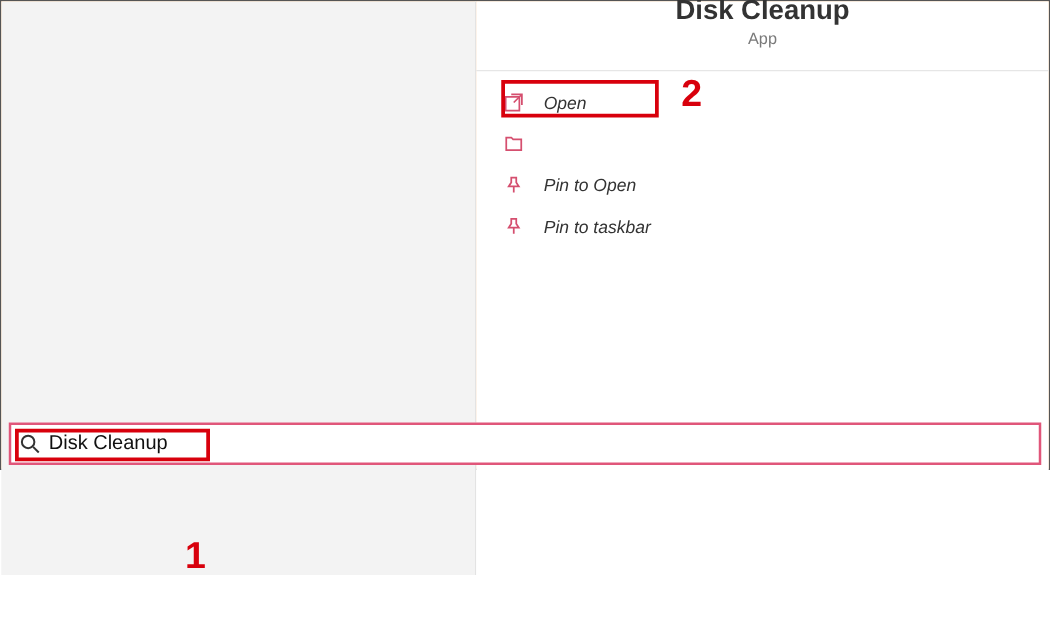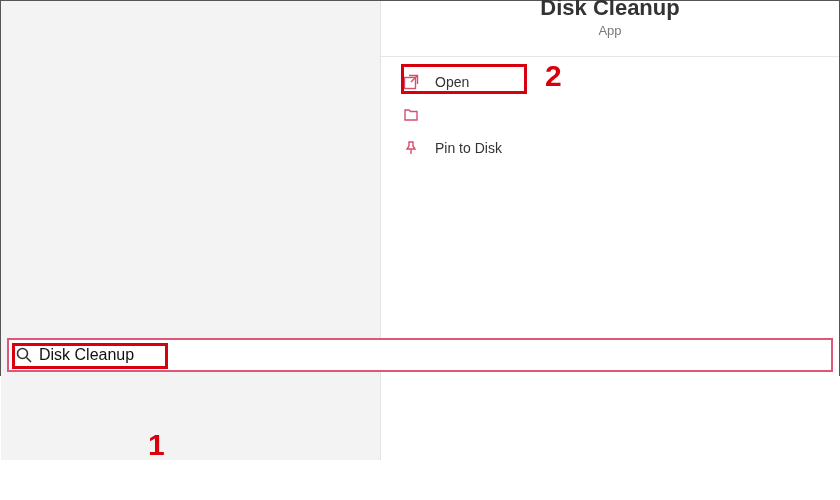--- a/index.html
+++ b/index.html
@@ -11,7 +11,7 @@
   .app-title { font-size: 22px; font-weight: 600; color: #333; margin-top: -6px;}
   .app-sub { font-size: 13px; color: #7a7a7a; margin-top: 2px; }
   .hr { height: 1px; background: #e6e6e6; margin: 18px 0 0 0; }
-  .menu { margin-top: 8px; }
+  .menu { margin-top: 8px; font-style: italic; }
   .menu-item { display: flex; align-items: center; height: 33px; padding-left: 22px; font-size: 14px; color: #333; cursor: pointer; }
   .menu-item .icon { width: 22px; display: inline-flex; align-items: center; color: #d54f6f; }
   .menu-item .label { margin-left: 10px; }

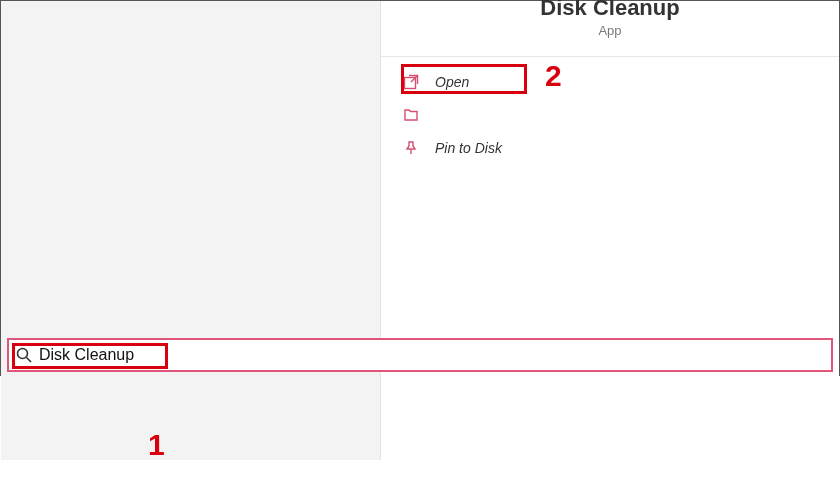--- a/index.html
+++ b/index.html
@@ -69,7 +69,7 @@
             <path d="M8 9 V14"></path>
           </svg>
         </span>
-        <span class="label">Pin to Disk</span>
+        <span class="label">Pin to Open</span>
       </div>
 
 

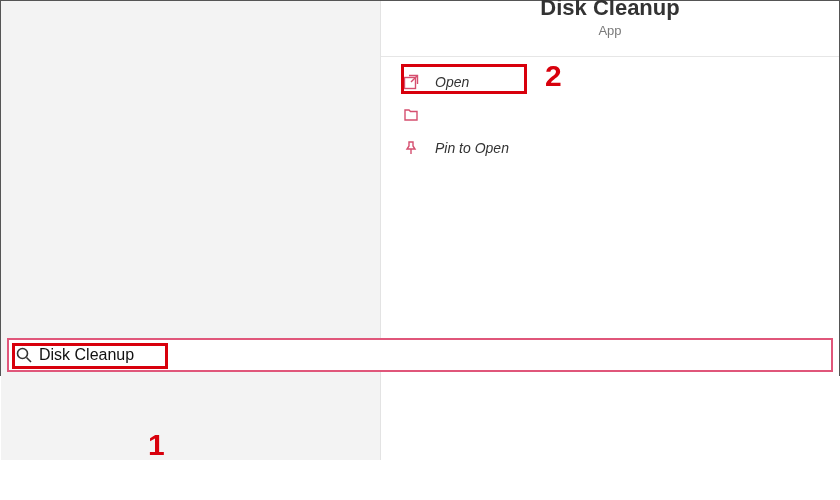--- a/index.html
+++ b/index.html
@@ -72,6 +72,15 @@
         <span class="label">Pin to Open</span>
       </div>
 
+      <div class="menu-item">
+        <span class="icon">
+          <svg width="16" height="16" viewBox="0 0 16 16" fill="none" stroke="currentColor" stroke-width="1.4">
+            <path d="M6 2 H10 V6 L12 9 H4 L6 6 Z"></path>
+            <path d="M8 9 V14"></path>
+          </svg>
+        </span>
+        <span class="label">Pin to taskbar</span>
+      </div>
 
     </div>
   </div>

